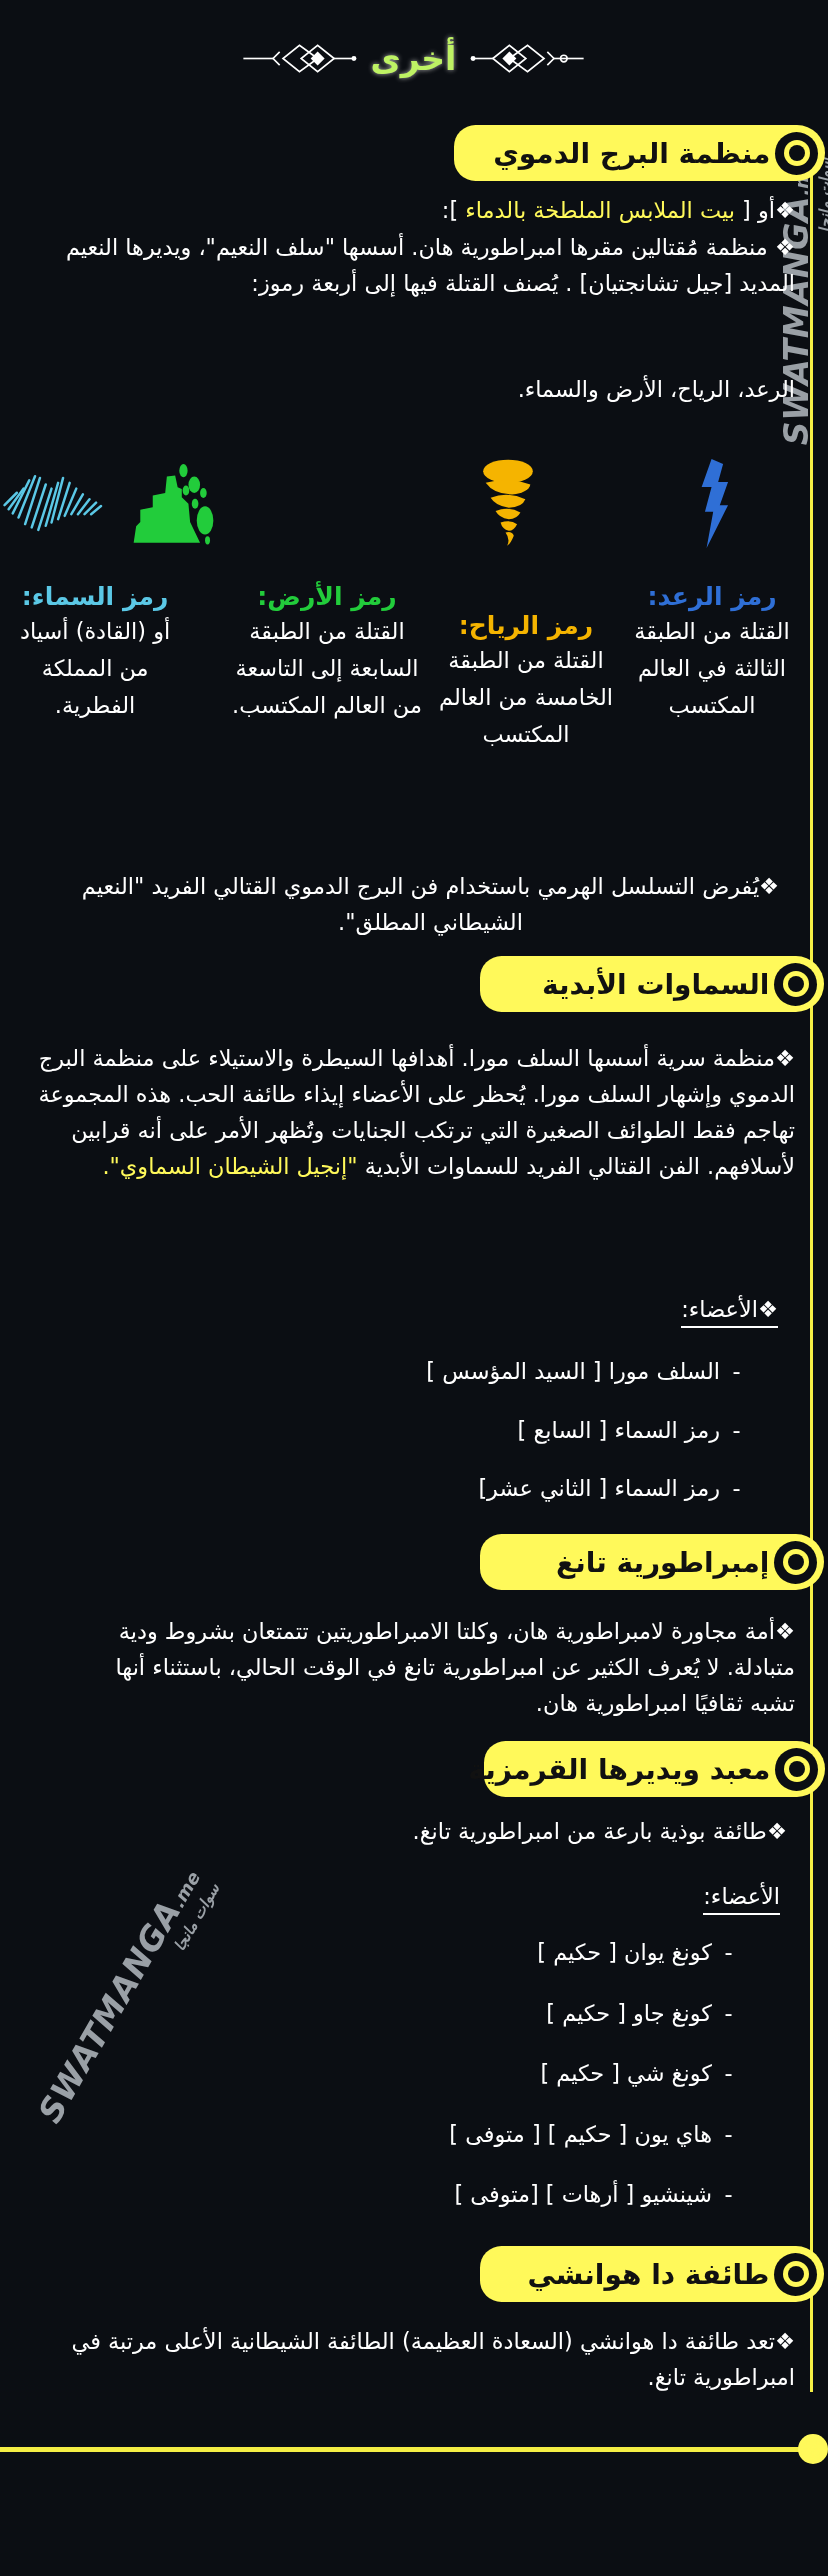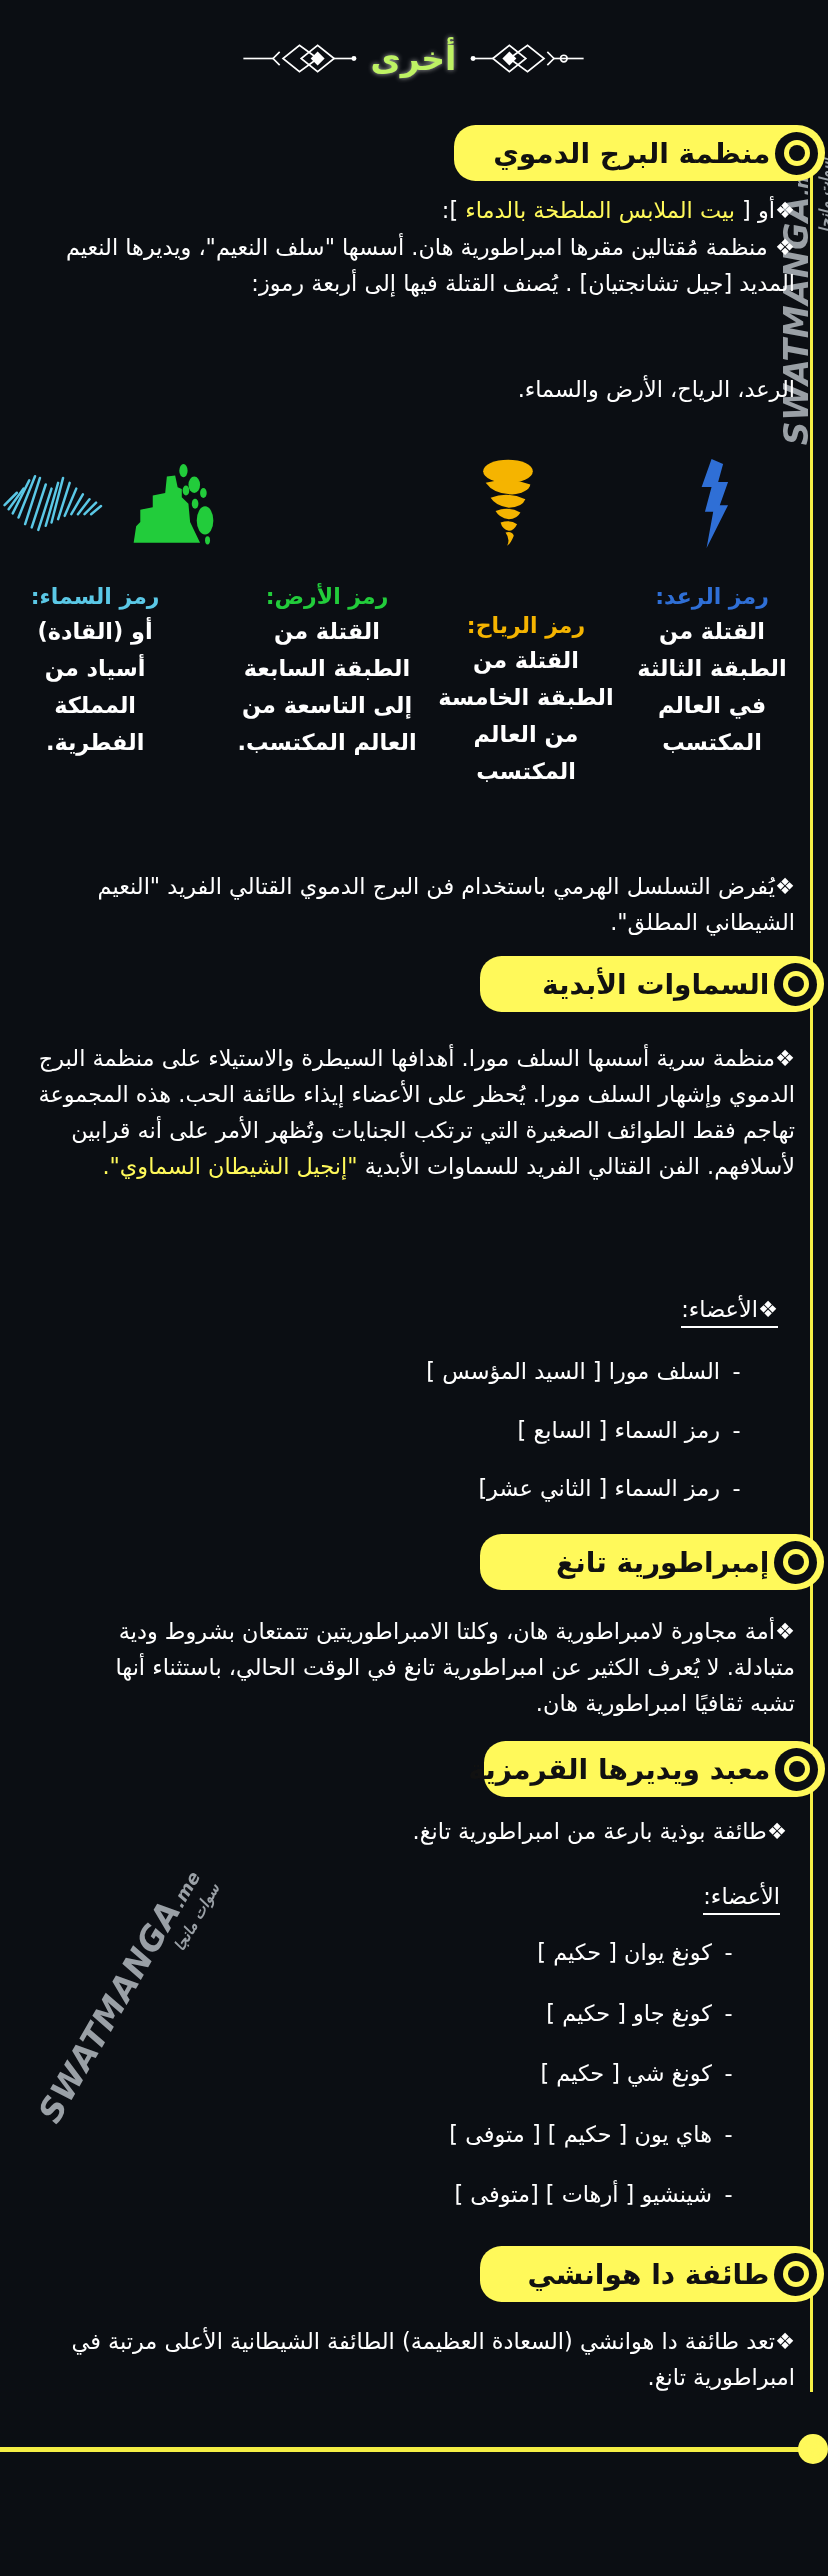--- a/index.html
+++ b/index.html
@@ -24,7 +24,7 @@
 
   .icon-box { position: absolute; }
   .sym-col { position: absolute; width: 166px; text-align: center; direction: rtl; }
-  .sym-title { font-size: 22px; font-weight: bold; line-height: 33px; }
+  .sym-title { font-size: 25px; font-weight: bold; line-height: 33px; }
   .sym-body { font-size: 22.4px; line-height: 37px; color: #fff; font-weight: bold; }
 
   .members-head { position: absolute; font-size: 22.4px; line-height: 33px; direction: rtl; text-align: right; border-bottom: 2.5px solid #fff; padding-bottom: 0px; }

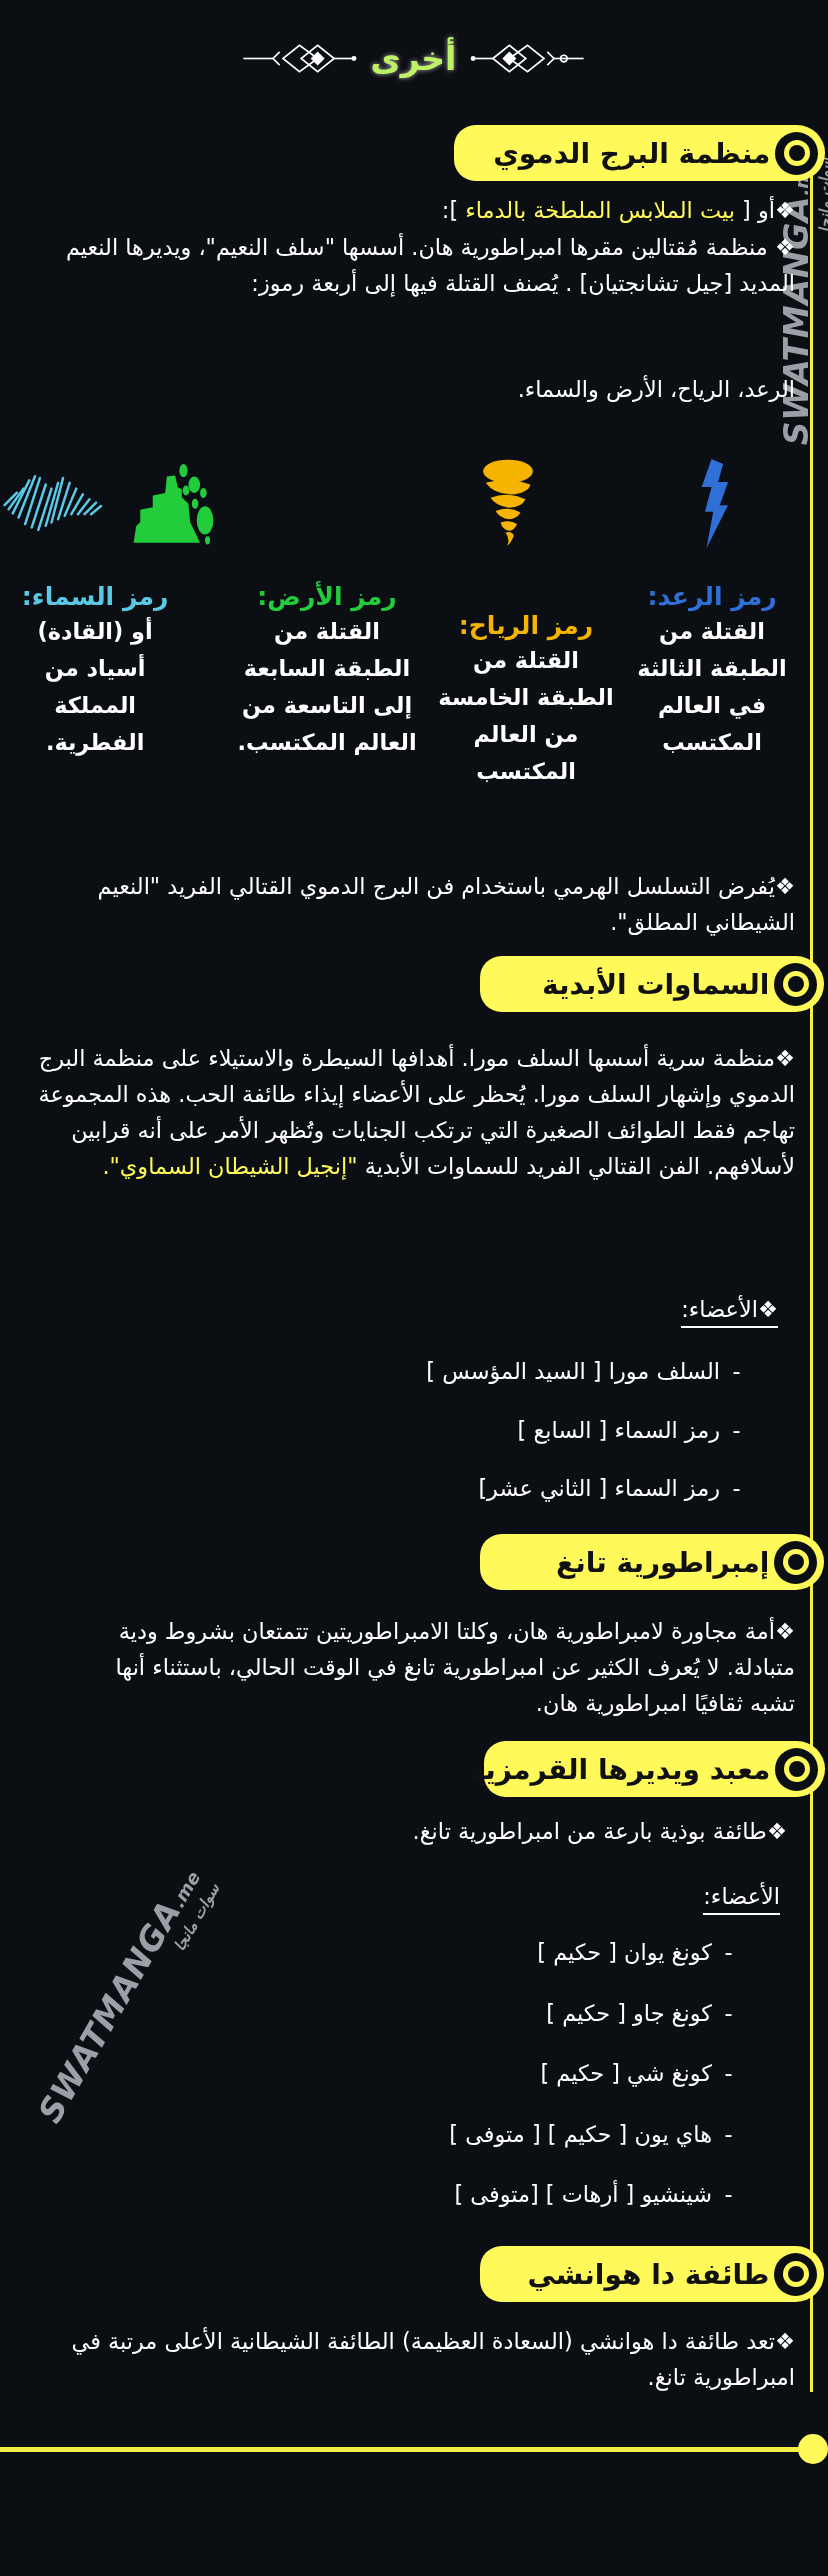--- a/index.html
+++ b/index.html
@@ -25,7 +25,7 @@
   .icon-box { position: absolute; }
   .sym-col { position: absolute; width: 166px; text-align: center; direction: rtl; }
   .sym-title { font-size: 25px; font-weight: bold; line-height: 33px; }
-  .sym-body { font-size: 22.4px; line-height: 37px; color: #fff; font-weight: bold; }
+  .sym-body { font-size: 22.4px; line-height: 37px; color: #fff; }
 
   .members-head { position: absolute; font-size: 22.4px; line-height: 33px; direction: rtl; text-align: right; border-bottom: 2.5px solid #fff; padding-bottom: 0px; }
   .member { position: absolute; font-size: 22.4px; line-height: 33px; direction: rtl; text-align: right; white-space: nowrap; }

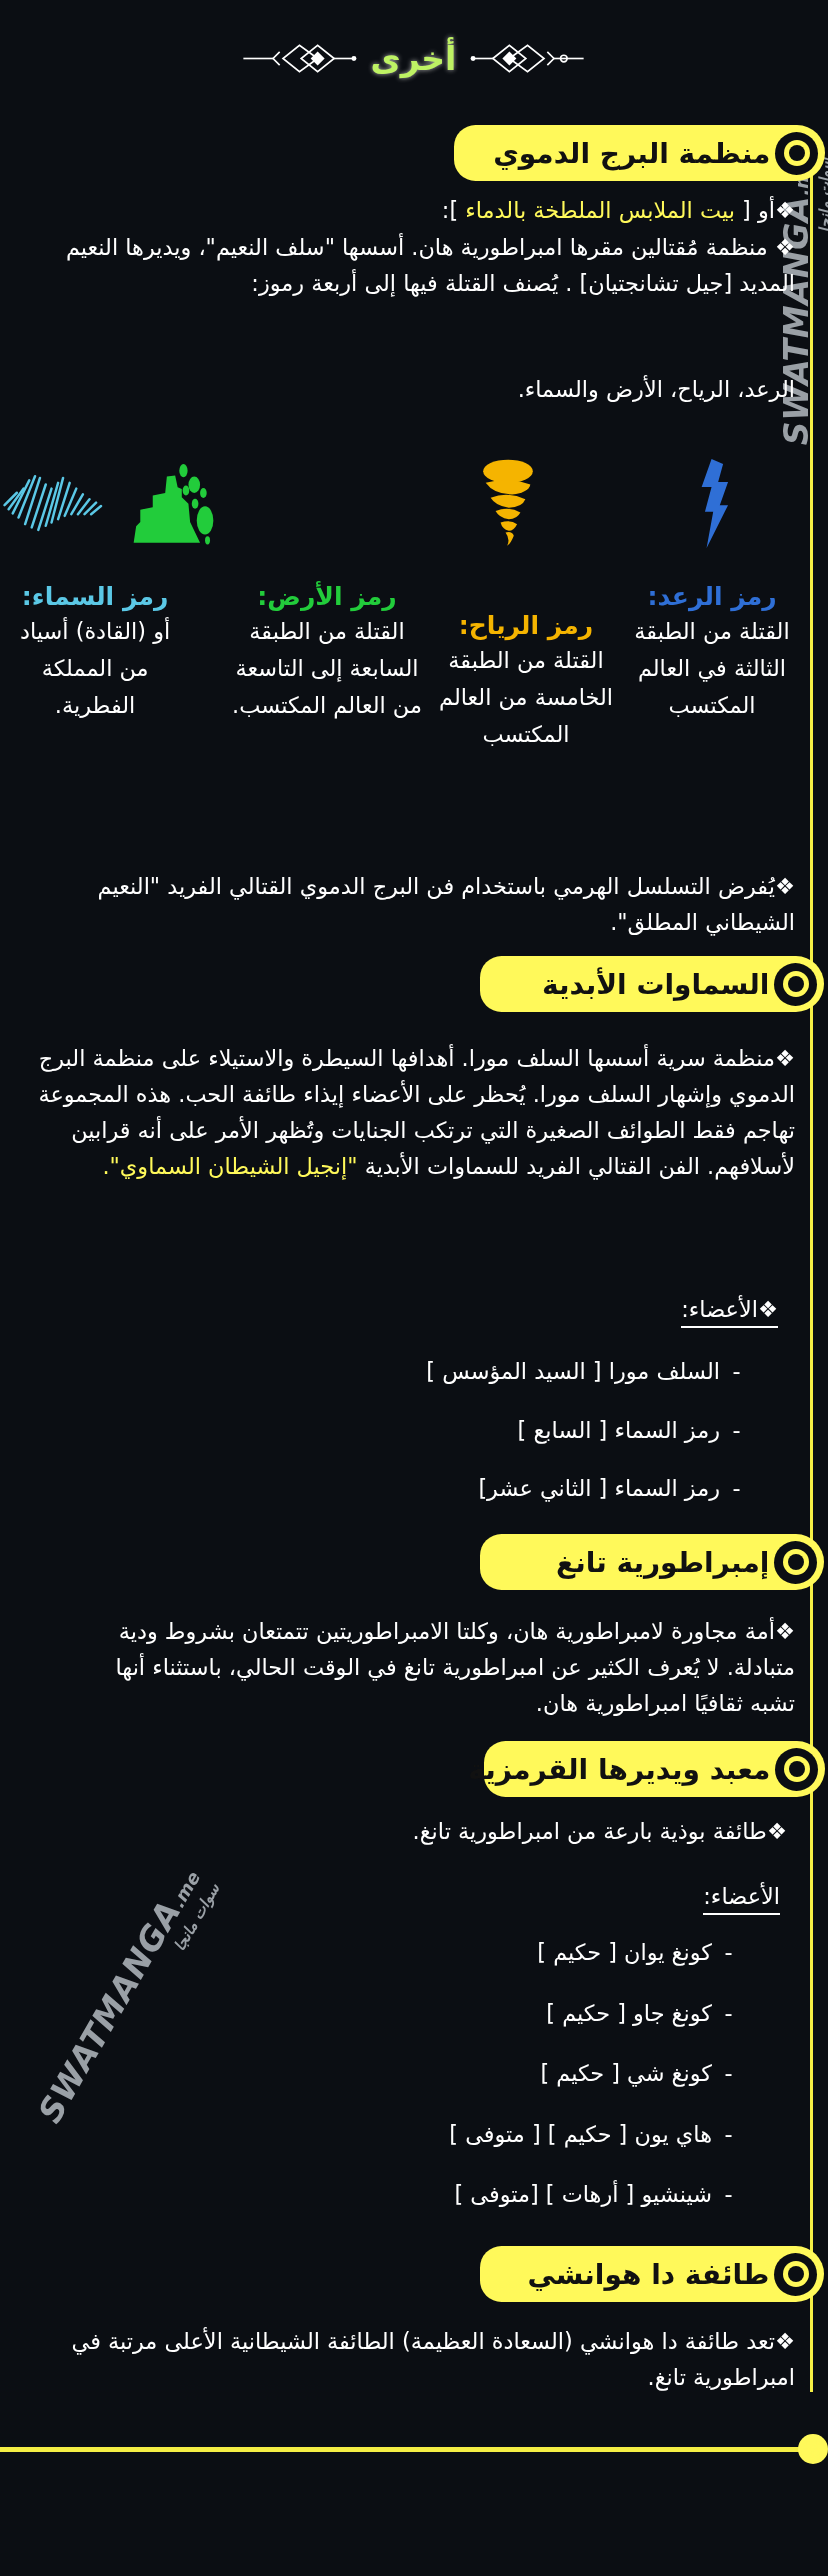--- a/index.html
+++ b/index.html
@@ -162,7 +162,7 @@
   <div class="sym-body">أو (القادة) أسياد من المملكة الفطرية.</div>
 </div>
 
-<div class="para" style="top:868px; right:33px; width:729px;">❖يُفرض التسلسل الهرمي باستخدام فن البرج الدموي القتالي الفريد "النعيم الشيطاني المطلق".</div>
+<div class="para" style="top:868px; right:33px; width:729px;text-align:center;">❖يُفرض التسلسل الهرمي باستخدام فن البرج الدموي القتالي الفريد "النعيم الشيطاني المطلق".</div>
 
 <div class="pill" style="top:956px; left:480px; width:344px;">
   <div class="target">

